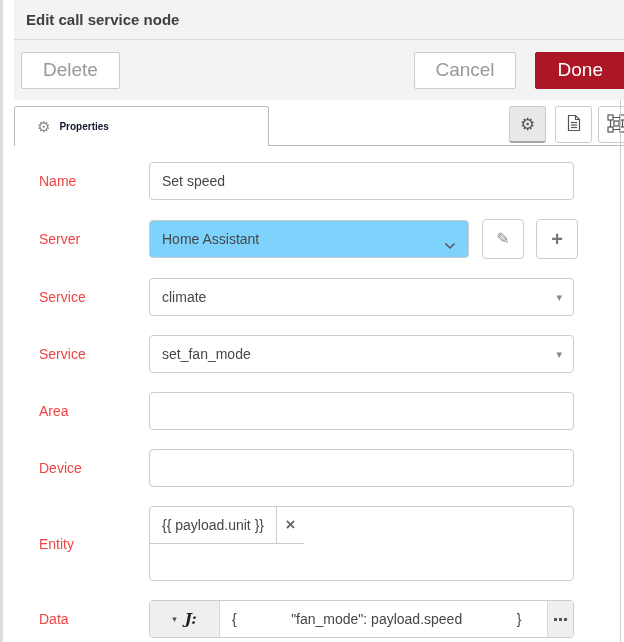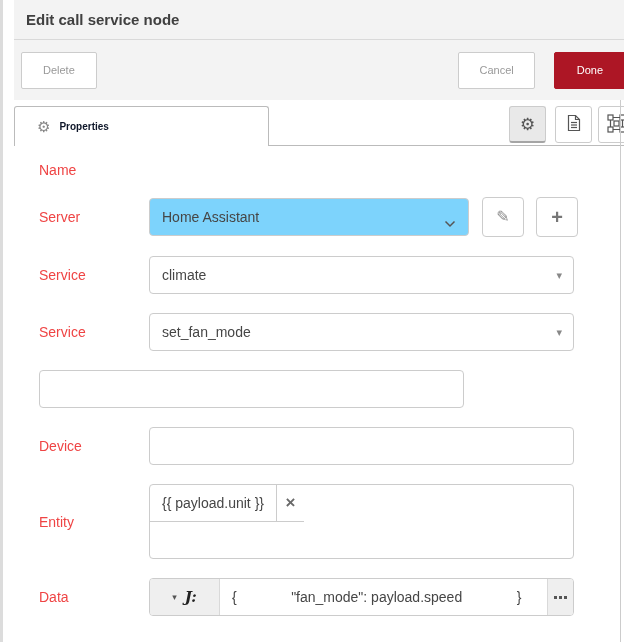--- a/index.html
+++ b/index.html
@@ -32,7 +32,7 @@
     display: flex; align-items: center; padding: 0 9px 0 7px;
   }
   .btn {
-    height: 37px; border-radius: 2px; font-size: 11px; cursor: pointer;
+    height: 37px; border-radius: 2px; font-size: 19px; cursor: pointer;
     background: #ffffff; border: 1px solid #cccccc; color: #999999;
     font-family: "Liberation Sans", sans-serif;
   }

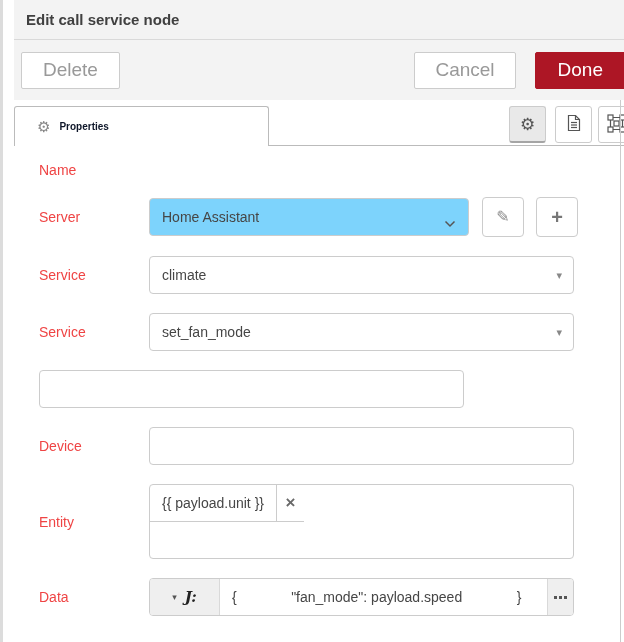--- a/index.html
+++ b/index.html
@@ -209,6 +209,7 @@
 
     <div class="row row-first">
       <span class="row-label">Name</span>
+      <input class="text-input" type="text" value="Set speed" style="">
     </div>
 
     <div class="row">

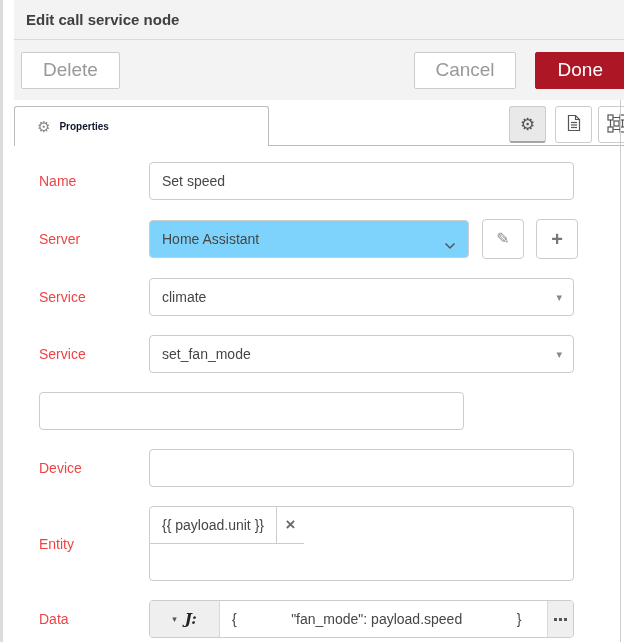--- a/index.html
+++ b/index.html
@@ -247,6 +247,7 @@
     </div>
 
     <div class="row">
+      <span class="row-label">Area</span>
       <input class="text-input" type="text" value="" style="">
     </div>
 

